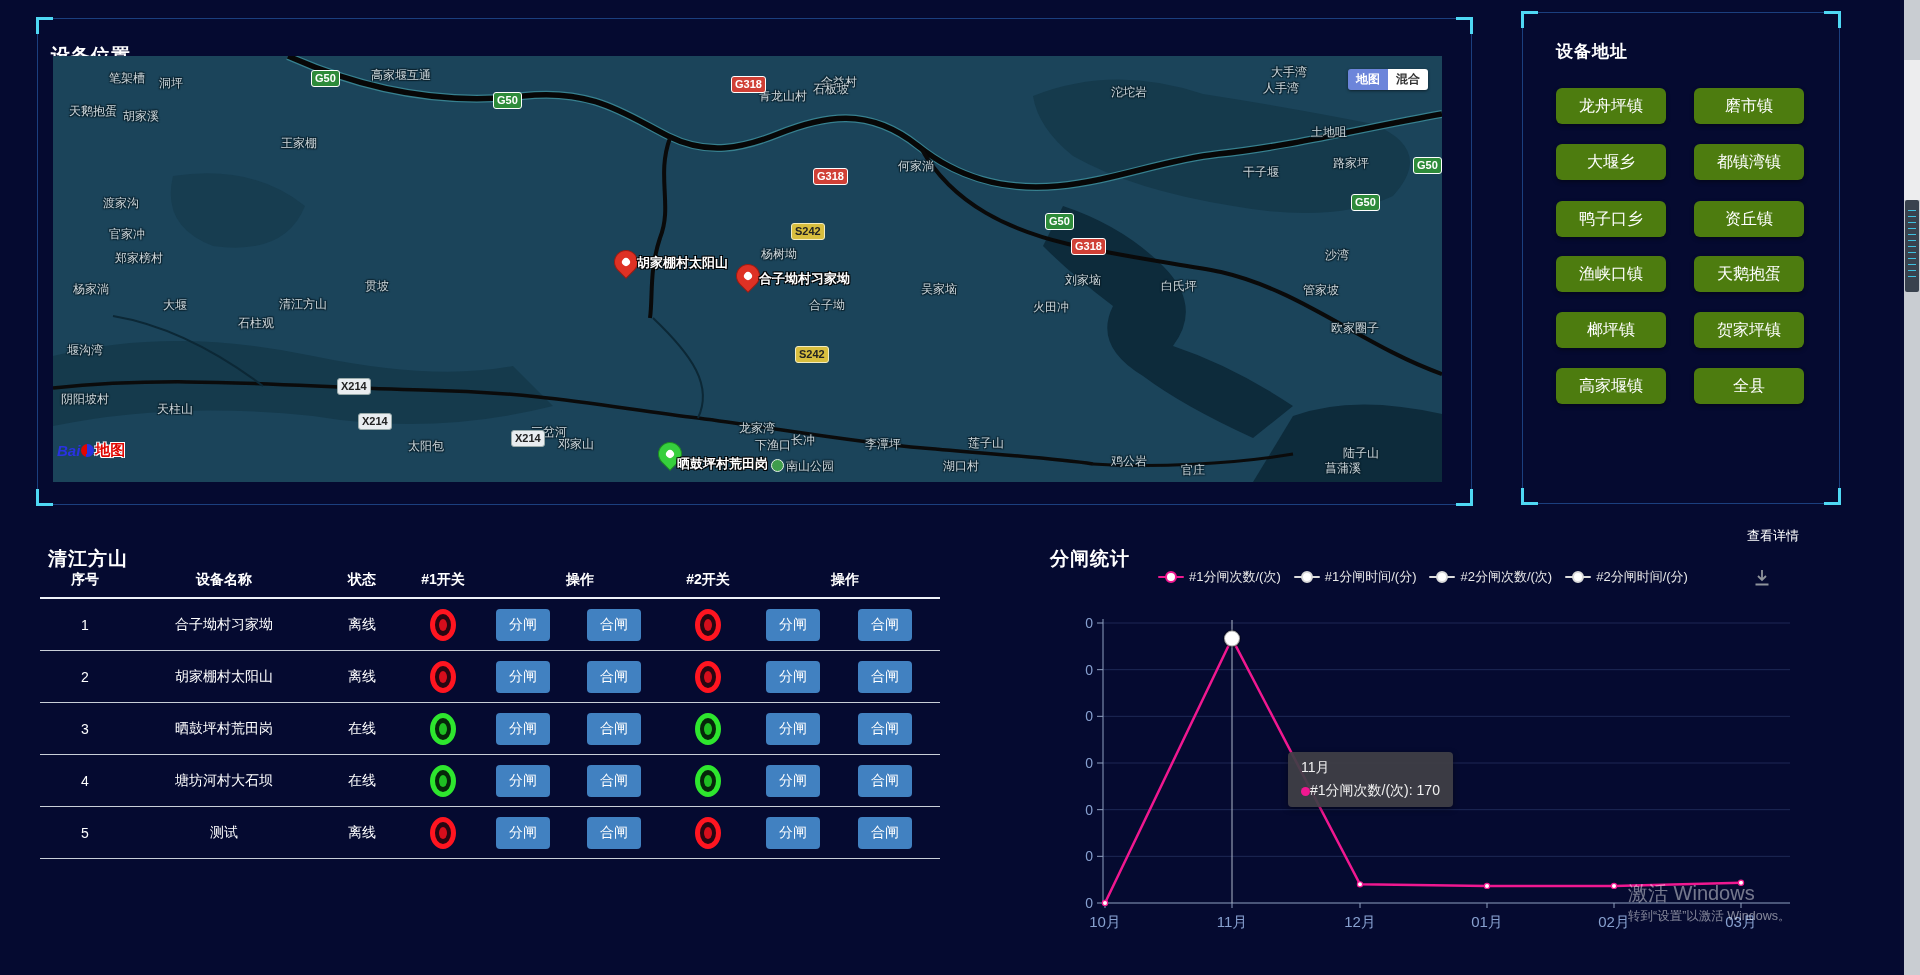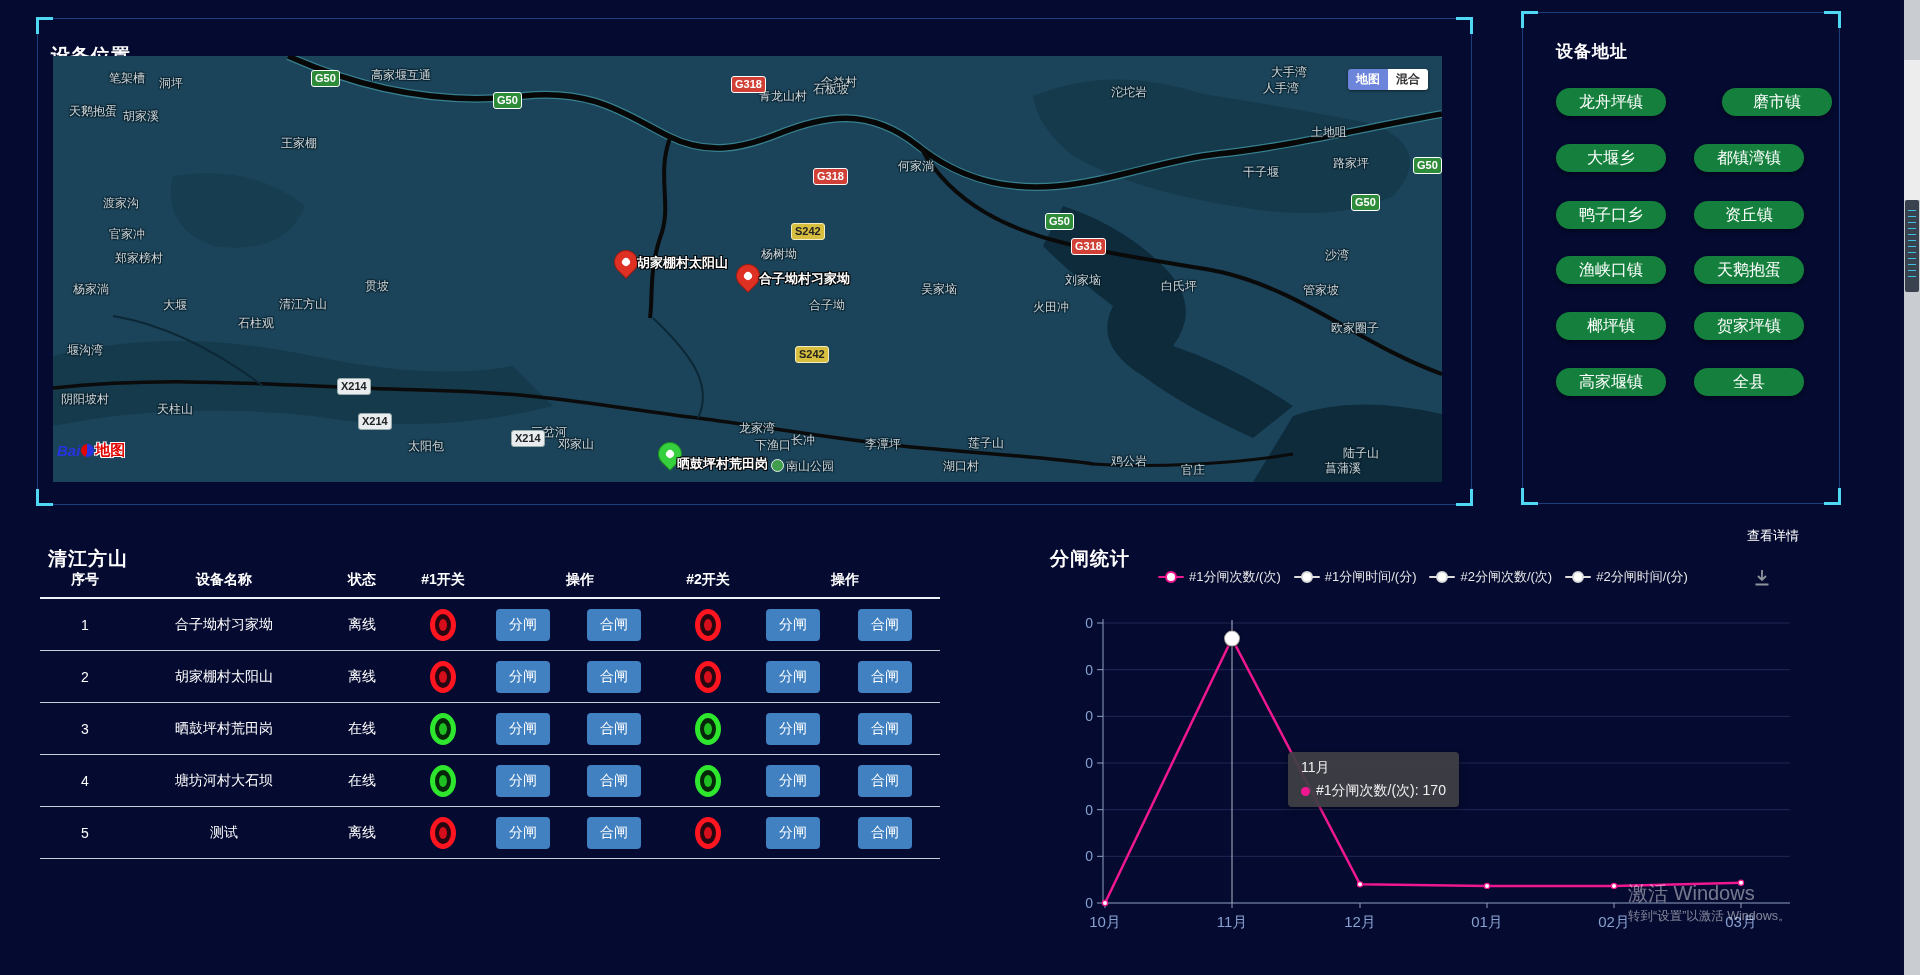--- a/index.html
+++ b/index.html
@@ -46,7 +46,7 @@
               font-size:11px;padding:2px 5px;white-space:nowrap;}
   
   #addr-panel{left:1522px;top:12px;width:316px;height:490px;}
-  .addr-btn{position:absolute;width:110px;height:28px;background:#15803d;border:none;border-radius:14px;
+  .addr-btn{position:absolute;width:110px;height:36px;background:#4d7c0f;border:none;border-radius:6px;
             color:#fff;font-size:16px;font-family:inherit;cursor:pointer;box-shadow:0 2px 4px rgba(0,0,0,.4);}
   
   #status-title{left:48px;top:530px;}

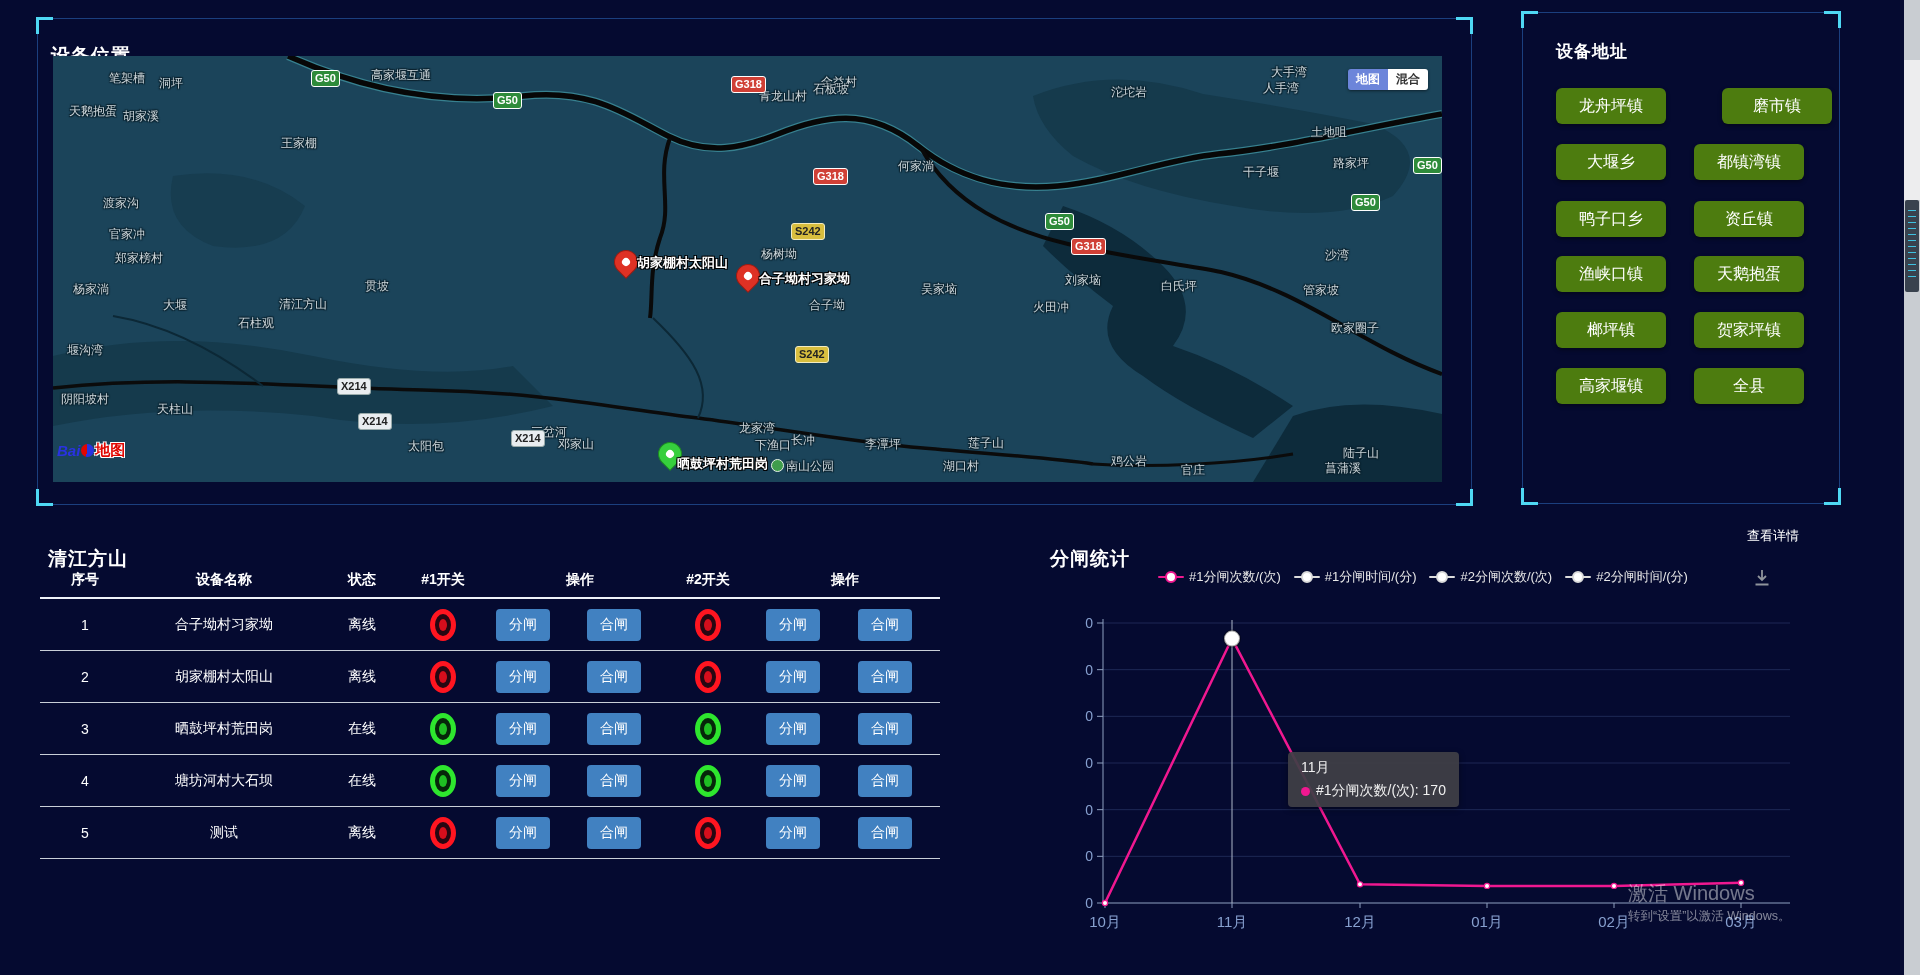--- a/index.html
+++ b/index.html
@@ -223,7 +223,7 @@
     <h2 class="panel-title" style="left:33px;top:13px;font-size:17px;">设备地址</h2>
     <div id="addr-grid">
         <button class="addr-btn" style="left: 33px; top: 75px;">龙舟坪镇</button>
-        <button class="addr-btn" style="left: 171px; top: 75px; margin-left: 28px;">磨市镇</button>
+        <button class="addr-btn" style="left: 171px; top: 75px;">磨市镇</button>
         <button class="addr-btn" style="left: 33px; top: 131px;">大堰乡</button>
         <button class="addr-btn" style="left: 171px; top: 131px;">都镇湾镇</button>
         <button class="addr-btn" style="left: 33px; top: 188px;">鸭子口乡</button>

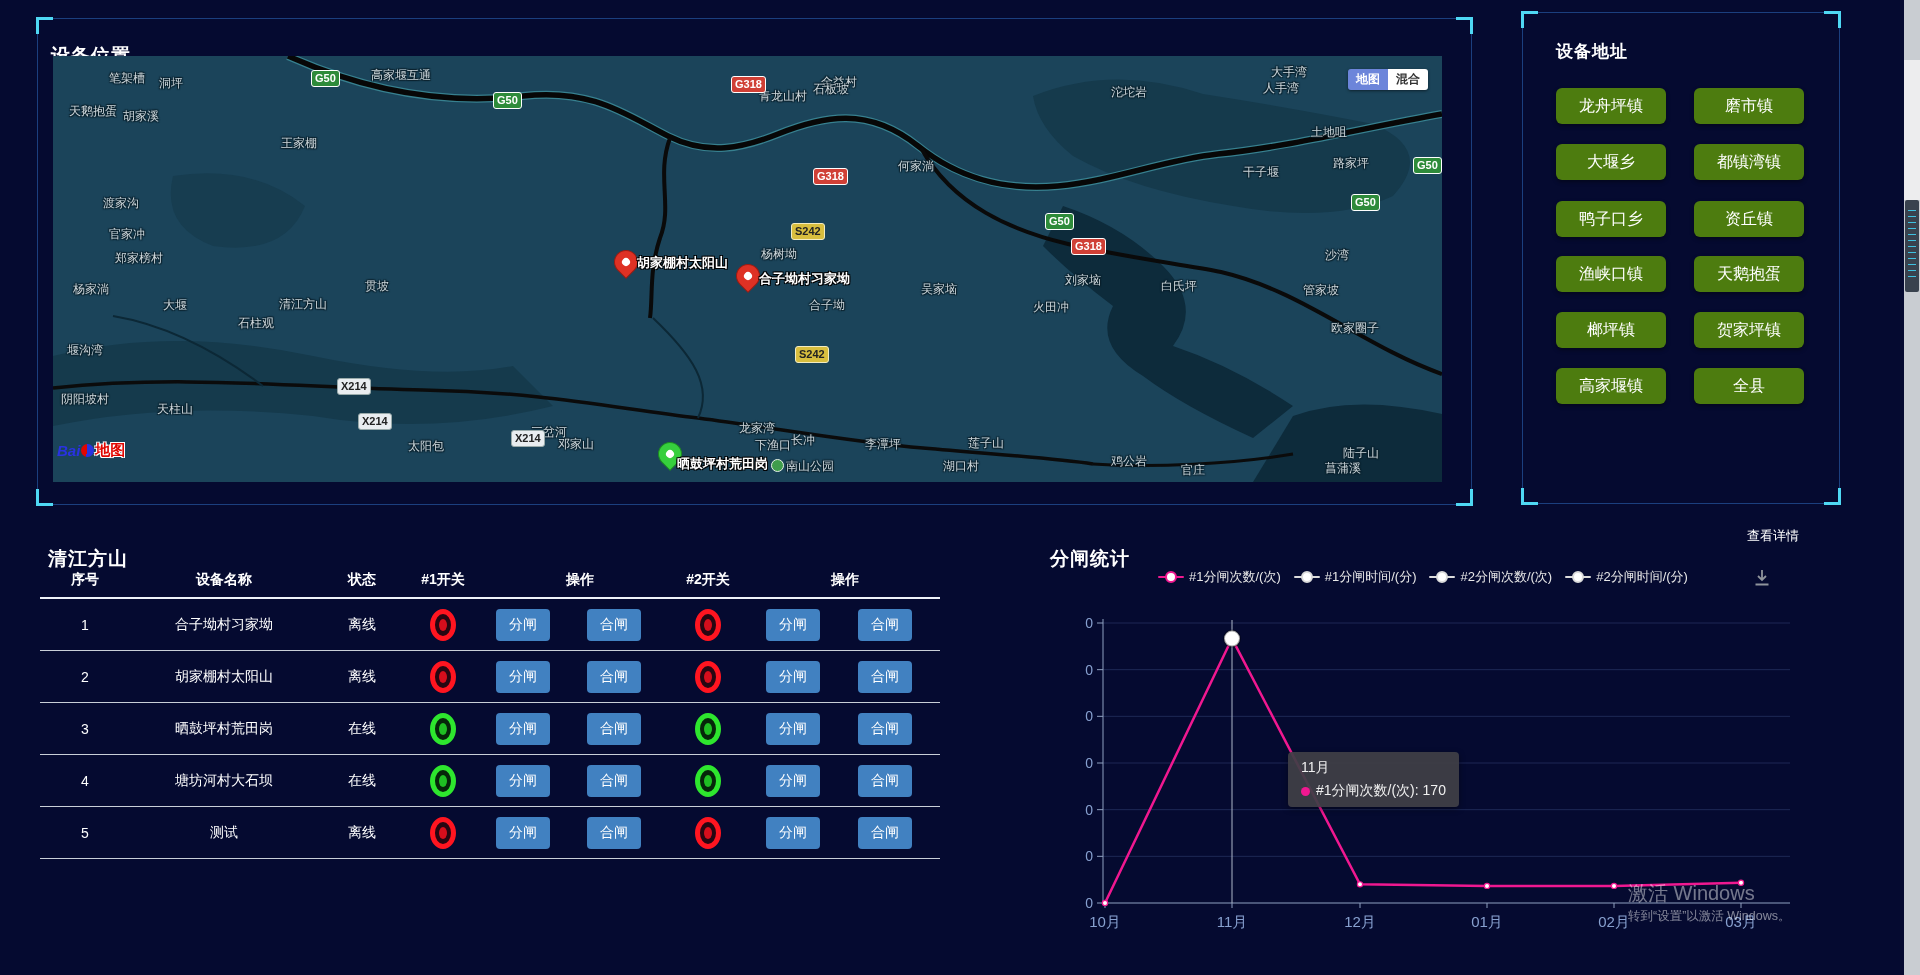--- a/index.html
+++ b/index.html
@@ -77,7 +77,7 @@
   #tooltip{position:absolute;left:1288px;top:752px;background:rgba(64,64,70,.93);border-radius:4px;
            padding:7px 13px;z-index:6;box-shadow:0 2px 6px rgba(0,0,0,.4);}
   #tooltip .tt1{font-size:14px;color:#f0f0f0;margin-bottom:5px;}
-  #tooltip .tt2{font-size:14px;color:#f0f0f0;display:flex;align-items:center;gap:6px;white-space:nowrap;}
+  #tooltip .tt2{font-size:14px;color:#f0f0f0;display:flex;align-items:center;white-space:nowrap;}
   #tooltip .tt-dot{width:9px;height:9px;border-radius:50%;background:#f01890;}
   
   #wm1{position:absolute;left:1628px;top:880px;font-size:20px;color:rgba(255,255,255,.45);z-index:7;}

